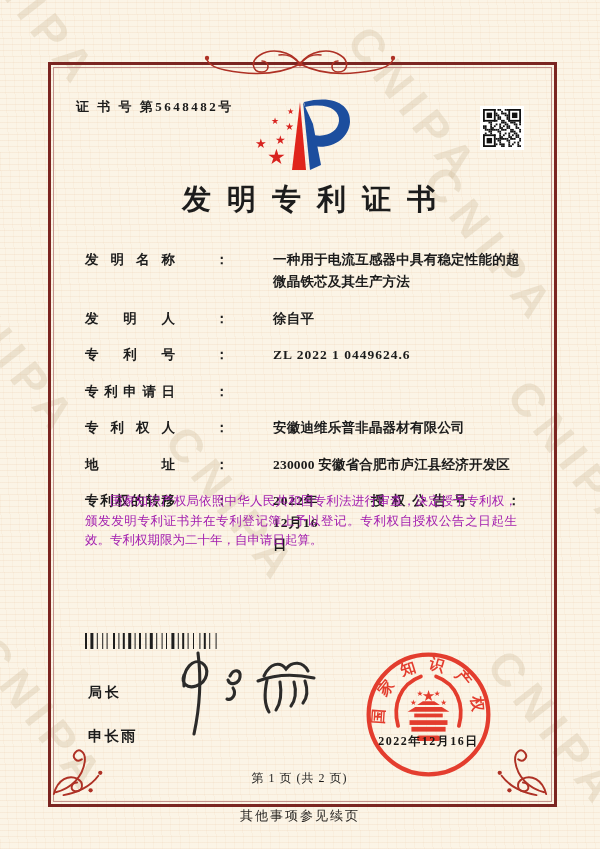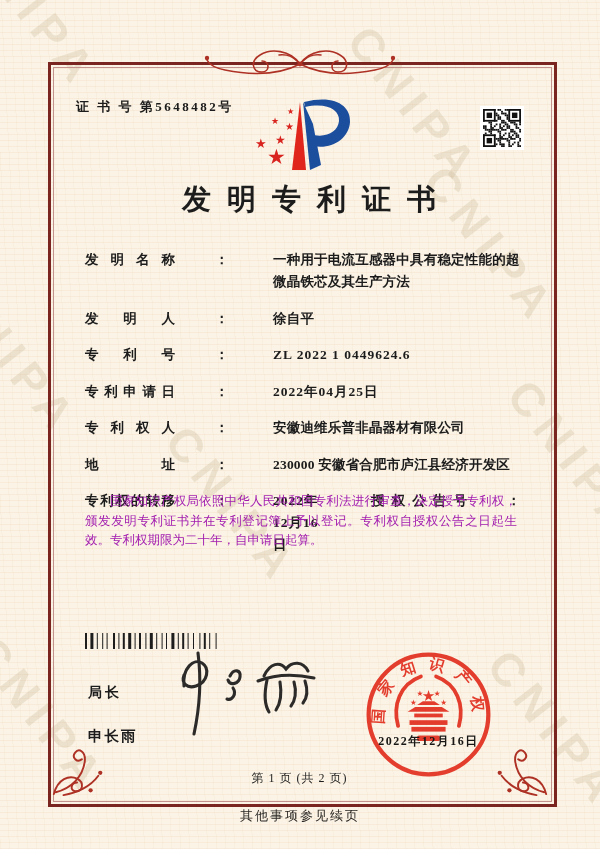--- a/index.html
+++ b/index.html
@@ -295,7 +295,6 @@
       <div class="frow">
         <span class="flabel">专利申请日</span>
           <span class="fcolon">：</span>
-          <span class="fvalue num">2022年04月25日</span>
       </div>
       <div class="frow">
         <span class="flabel">专利权人</span>

